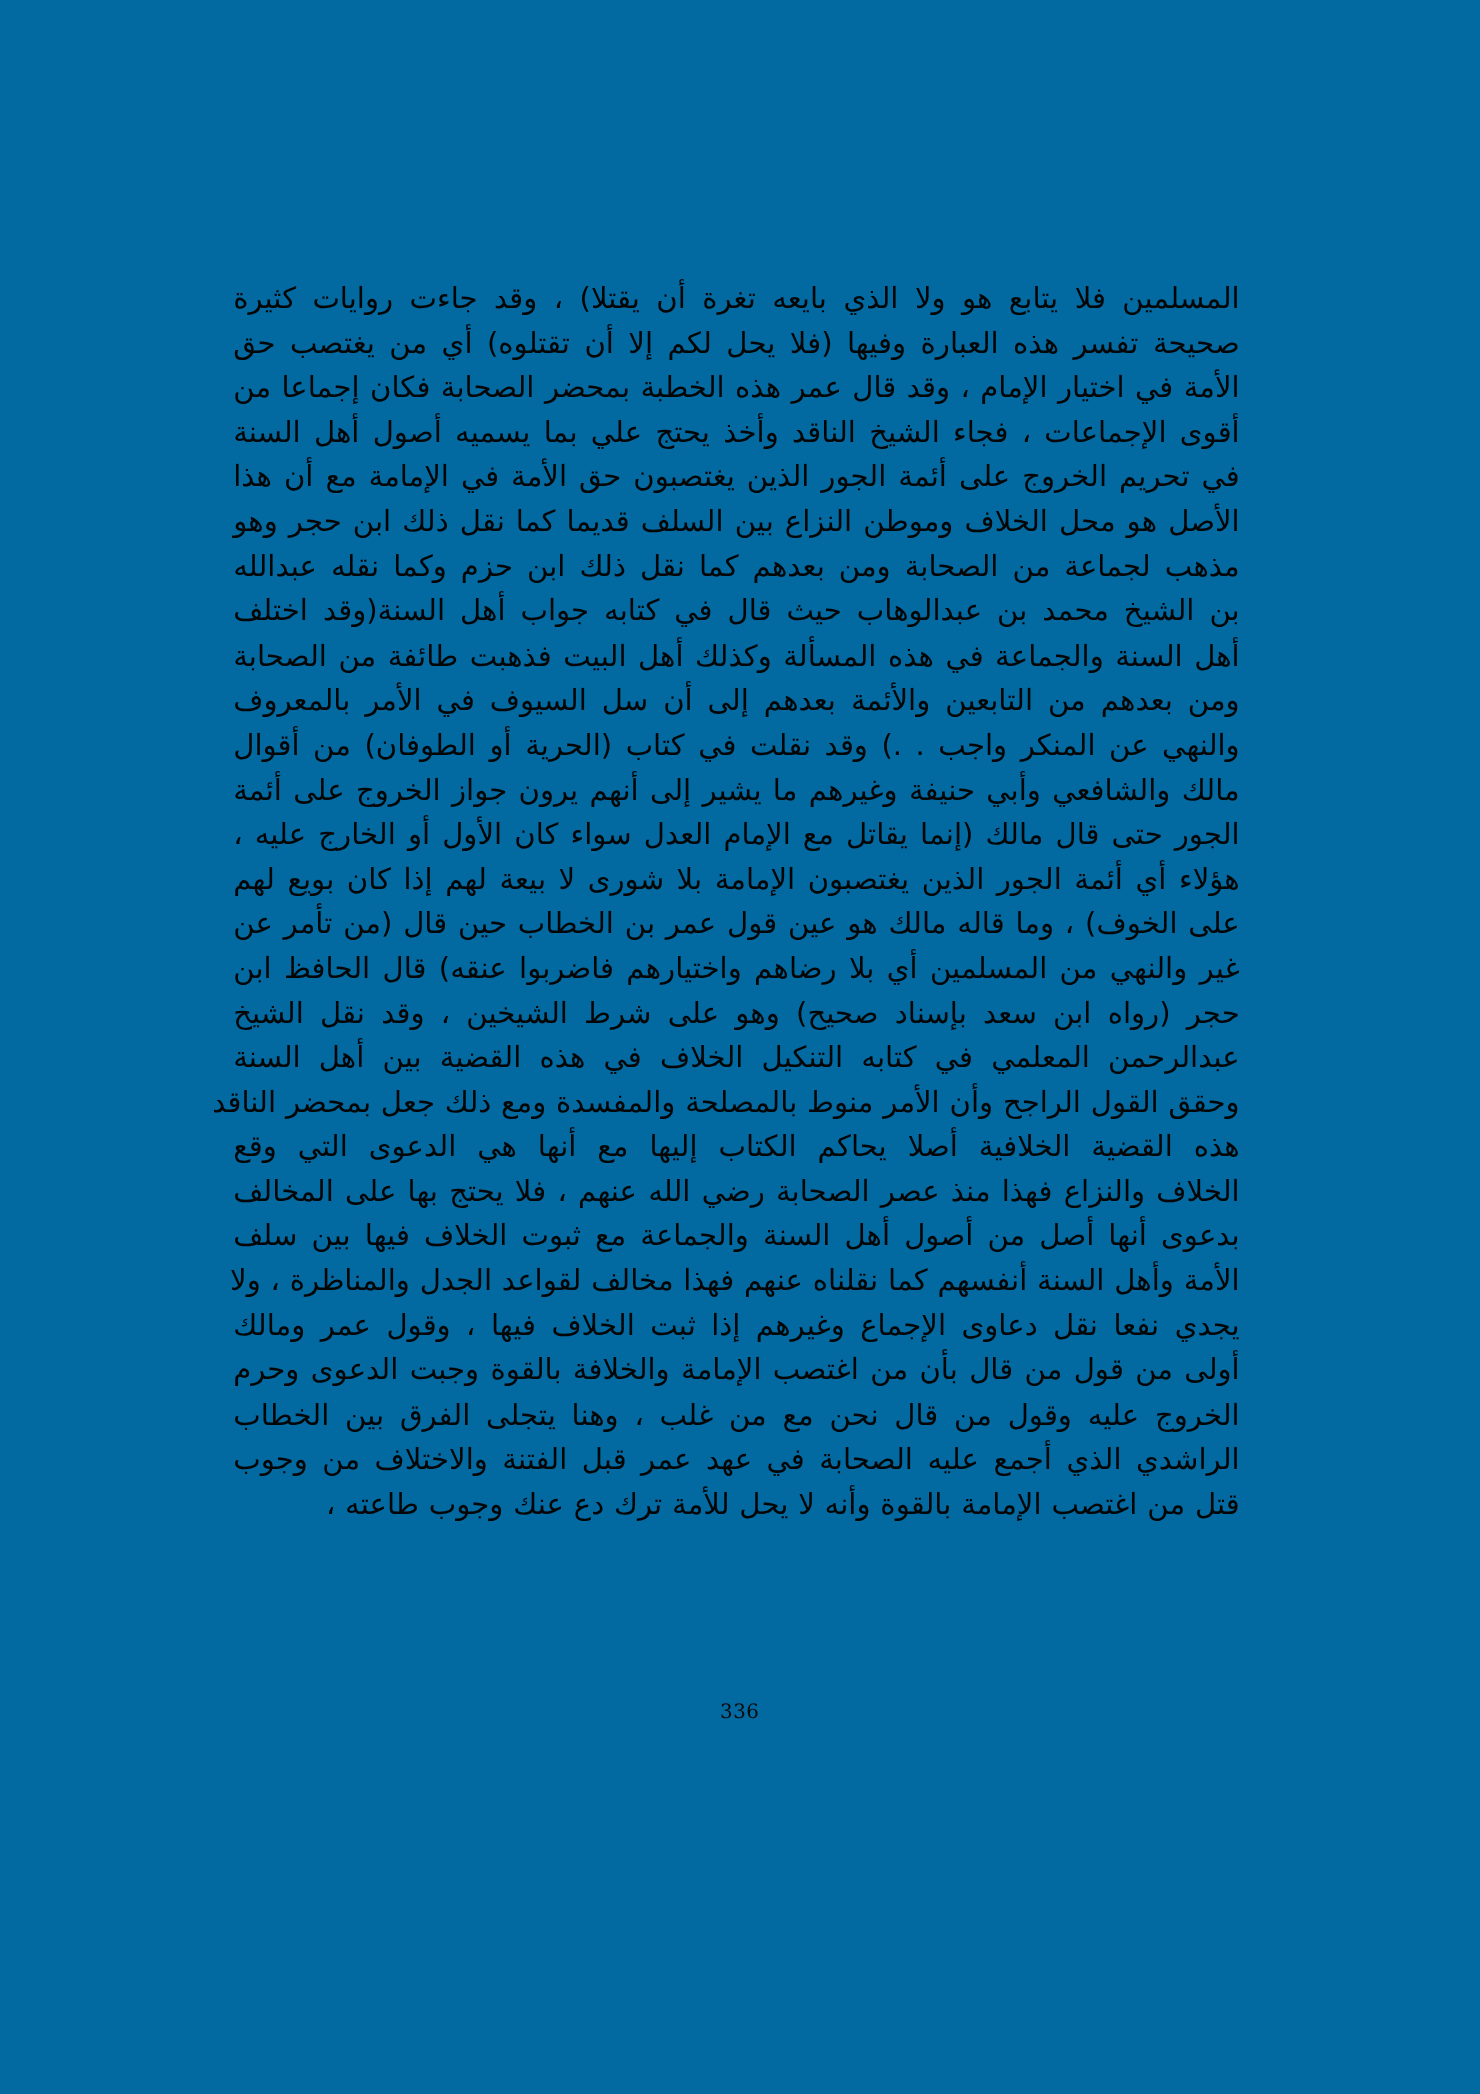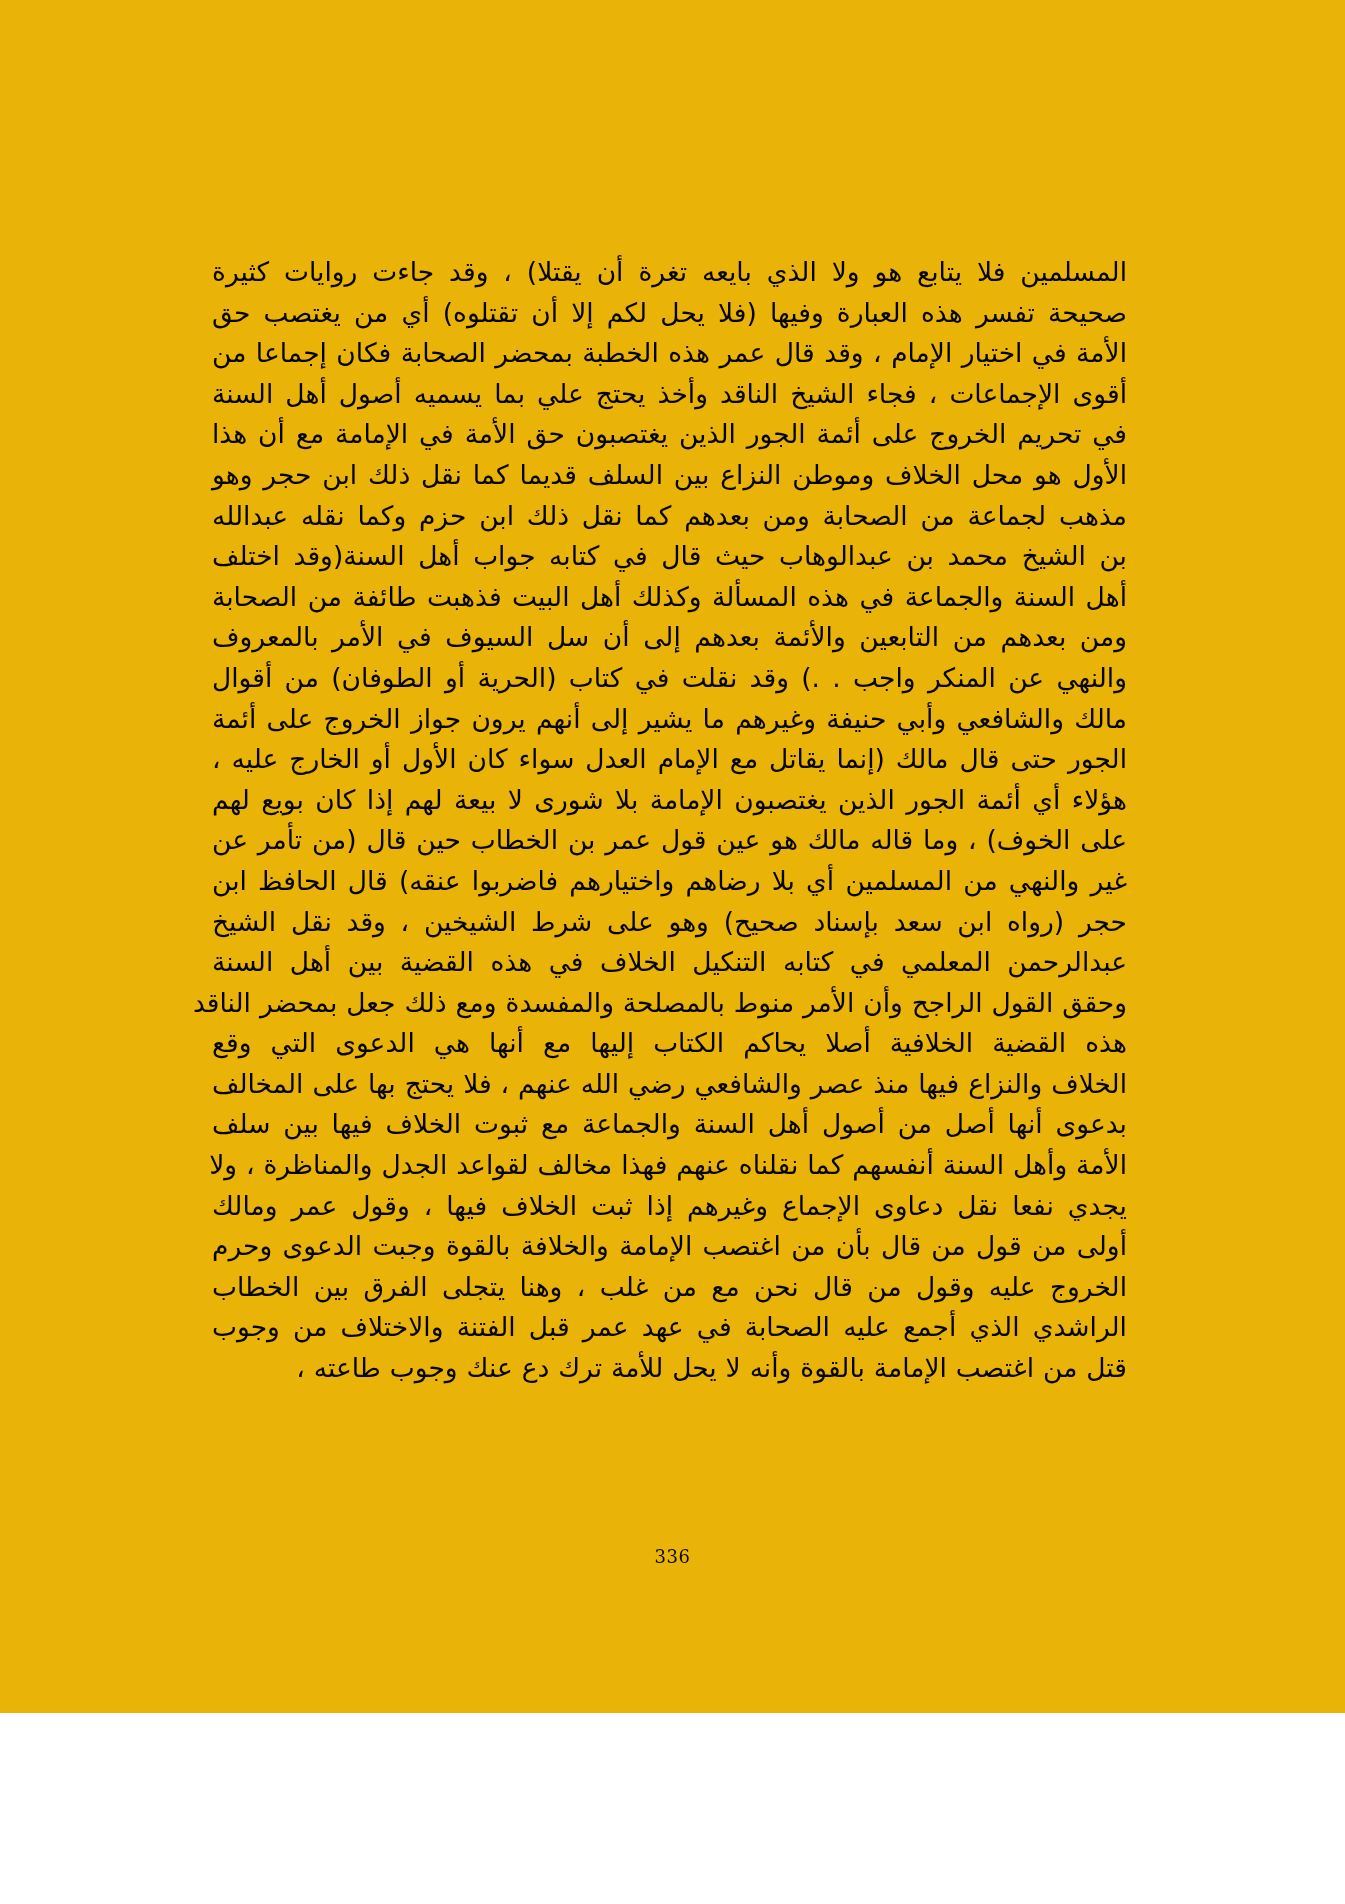--- a/index.html
+++ b/index.html
@@ -11,8 +11,8 @@
   .page {
     position: relative;
     width: 1345px;
-    height: 1713px;
-    background: #eab308;
+    height: 1904px;
+    background: #0369a1;
     margin: 0 auto;
     overflow: hidden;
     box-sizing: border-box;

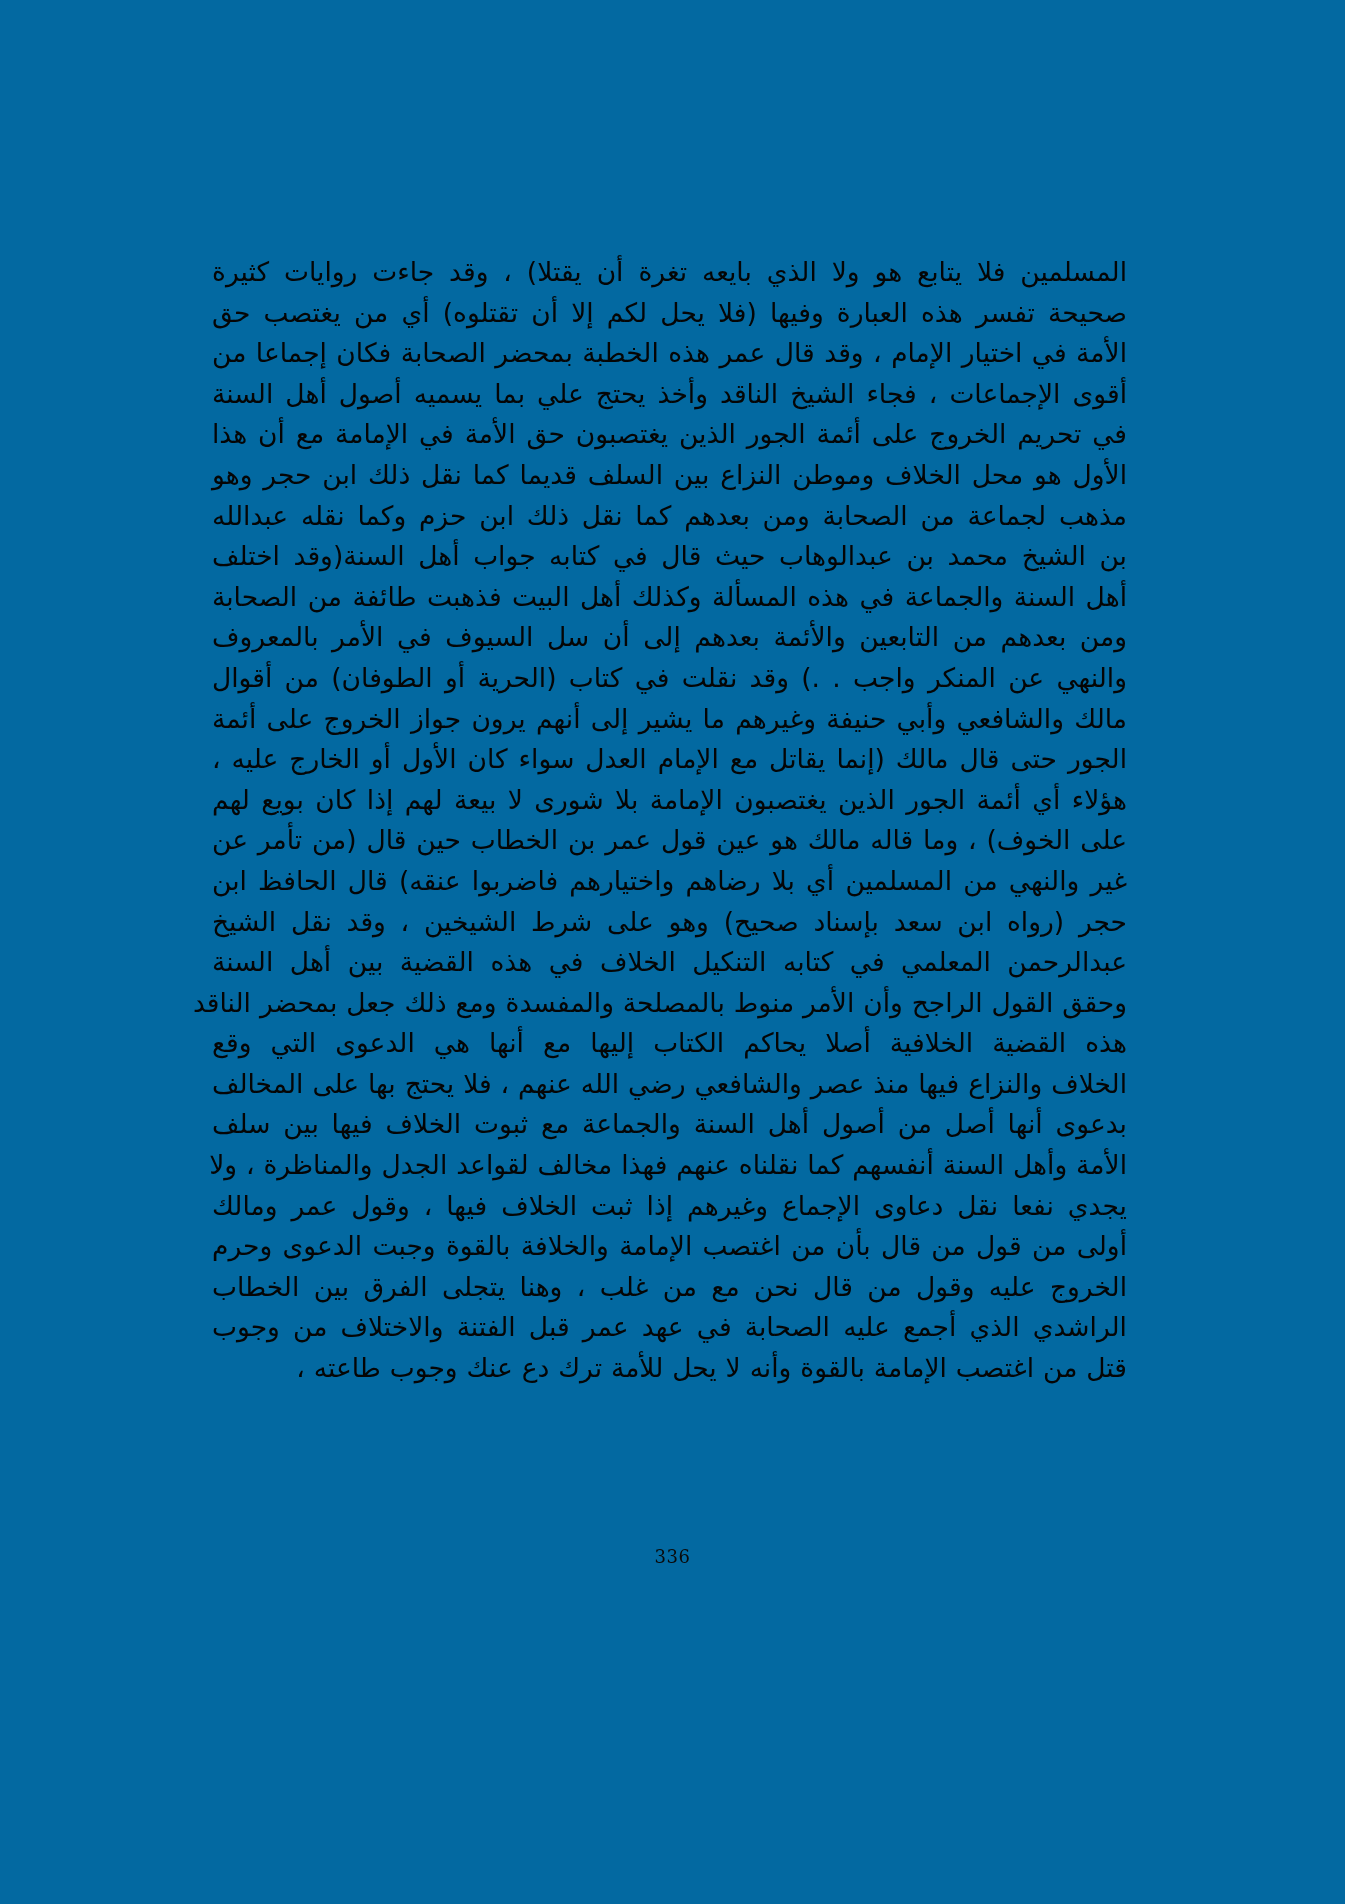--- a/index.html
+++ b/index.html
@@ -74,7 +74,7 @@
         <span class="line">الأمة في اختيار الإمام ، وقد قال عمر هذه الخطبة بمحضر الصحابة فكان إجماعا من</span>
         <span class="line">أقوى الإجماعات ، فجاء الشيخ الناقد وأخذ يحتج علي بما يسميه أصول أهل السنة</span>
         <span class="line">في تحريم الخروج على أئمة الجور الذين يغتصبون حق الأمة في الإمامة مع أن هذا</span>
-        <span class="line">الأول هو محل الخلاف وموطن النزاع بين السلف قديما كما نقل ذلك ابن حجر وهو</span>
+        <span class="line">الأصل هو محل الخلاف وموطن النزاع بين السلف قديما كما نقل ذلك ابن حجر وهو</span>
         <span class="line">مذهب لجماعة من الصحابة ومن بعدهم كما نقل ذلك ابن حزم وكما نقله عبدالله</span>
         <span class="line">بن الشيخ محمد بن عبدالوهاب حيث قال في كتابه جواب أهل السنة(وقد اختلف</span>
         <span class="line">أهل السنة والجماعة في هذه المسألة وكذلك أهل البيت فذهبت طائفة من الصحابة</span>

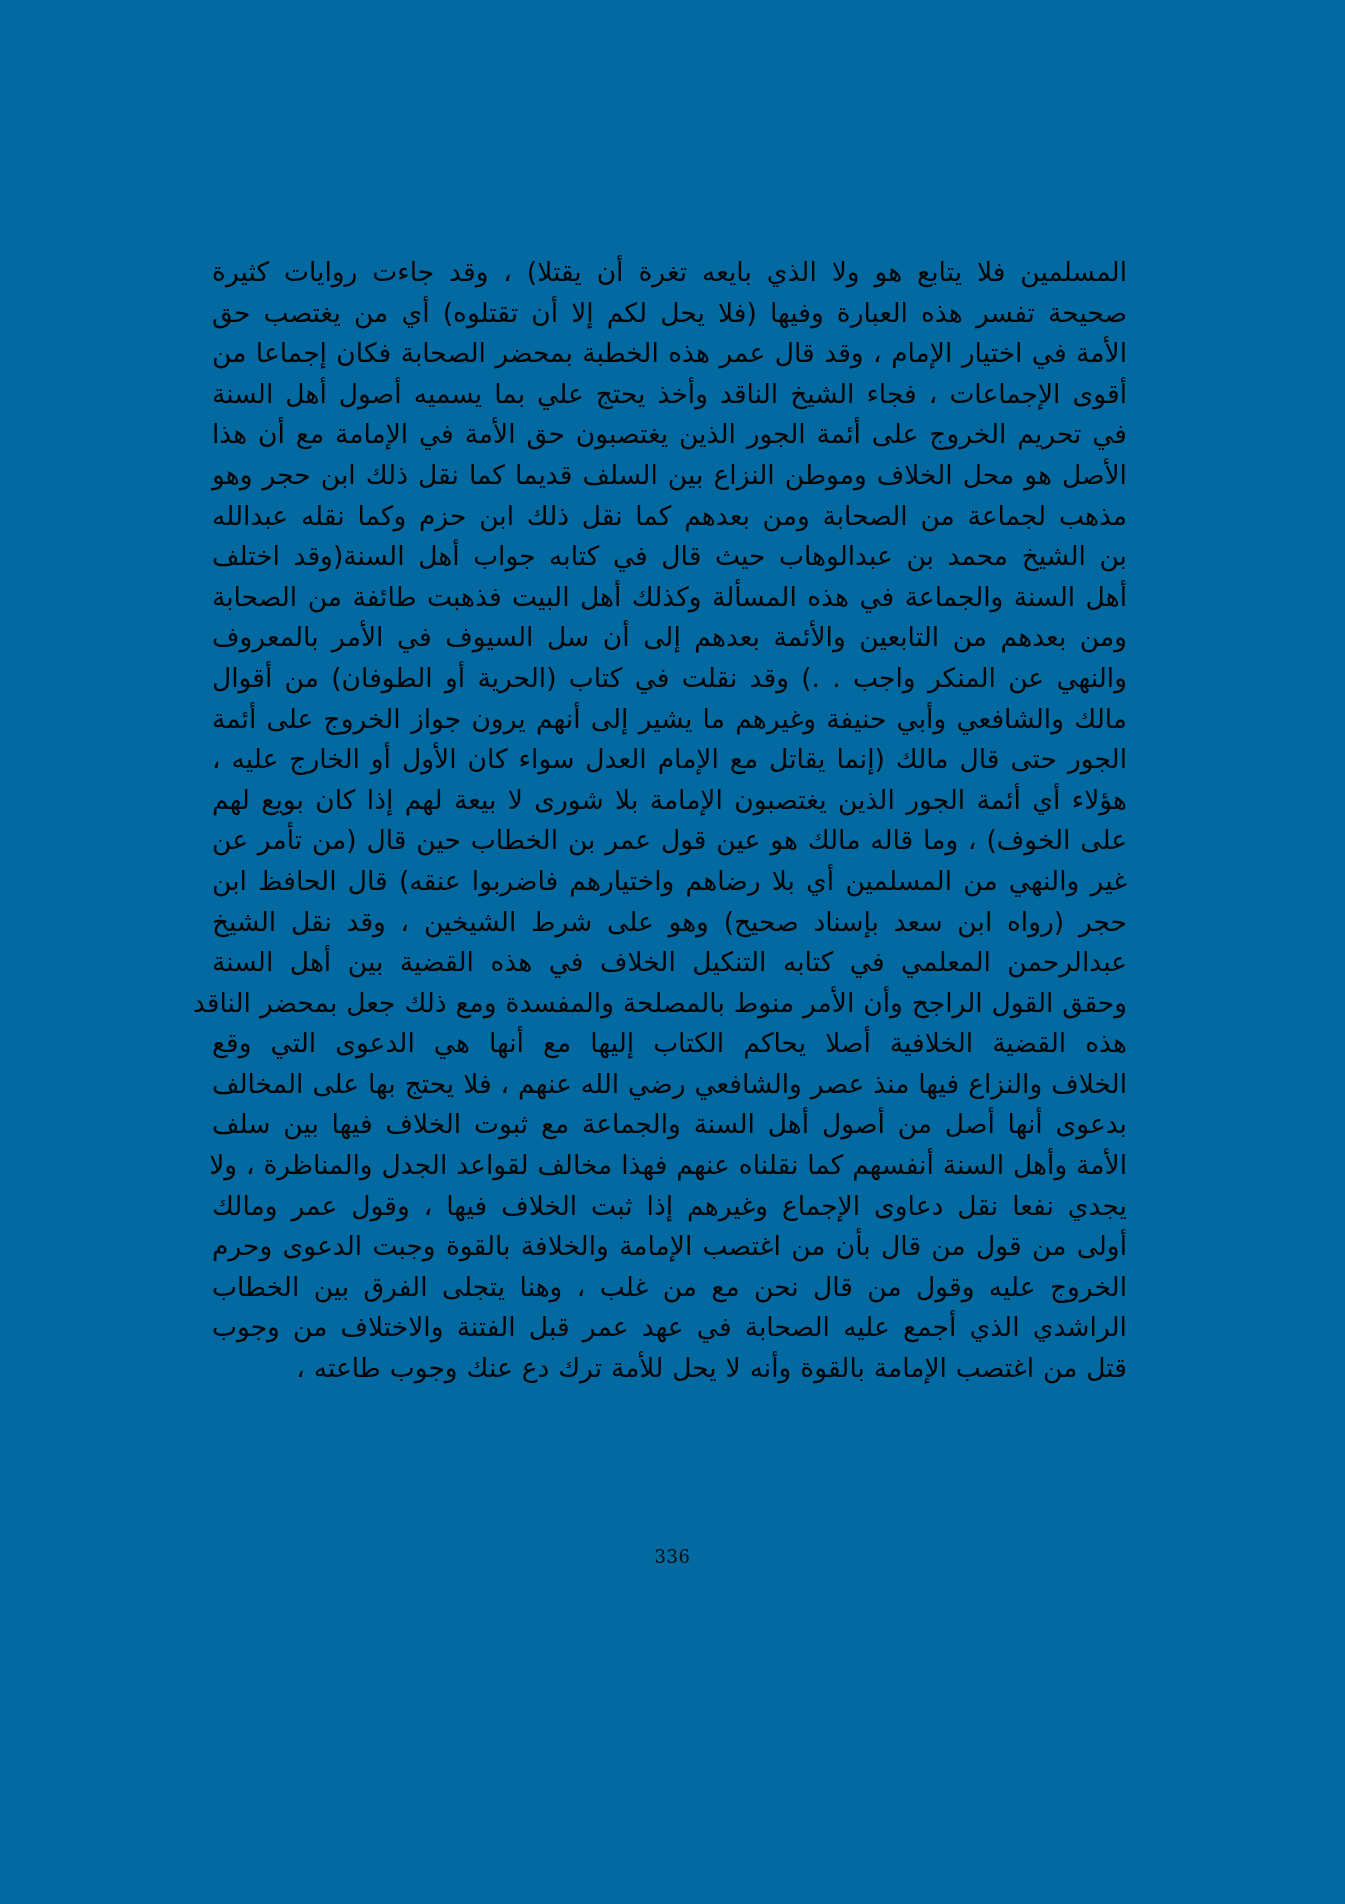--- a/index.html
+++ b/index.html
@@ -89,7 +89,7 @@
         <span class="line">عبدالرحمن المعلمي في كتابه التنكيل الخلاف في هذه القضية بين أهل السنة</span>
         <span class="line">وحقق القول الراجح وأن الأمر منوط بالمصلحة والمفسدة ومع ذلك جعل بمحضر الناقد</span>
         <span class="line">هذه القضية الخلافية أصلا يحاكم الكتاب إليها مع أنها هي الدعوى التي وقع</span>
-        <span class="line">الخلاف والنزاع فيها منذ عصر والشافعي رضي الله عنهم ، فلا يحتج بها على المخالف</span>
+        <span class="line">الخلاف والنزاع فهذا منذ عصر الصحابة رضي الله عنهم ، فلا يحتج بها على المخالف</span>
         <span class="line">بدعوى أنها أصل من أصول أهل السنة والجماعة مع ثبوت الخلاف فيها بين سلف</span>
         <span class="line">الأمة وأهل السنة أنفسهم كما نقلناه عنهم فهذا مخالف لقواعد الجدل والمناظرة ، ولا</span>
         <span class="line">يجدي نفعا نقل دعاوى الإجماع وغيرهم إذا ثبت الخلاف فيها ، وقول عمر ومالك</span>

